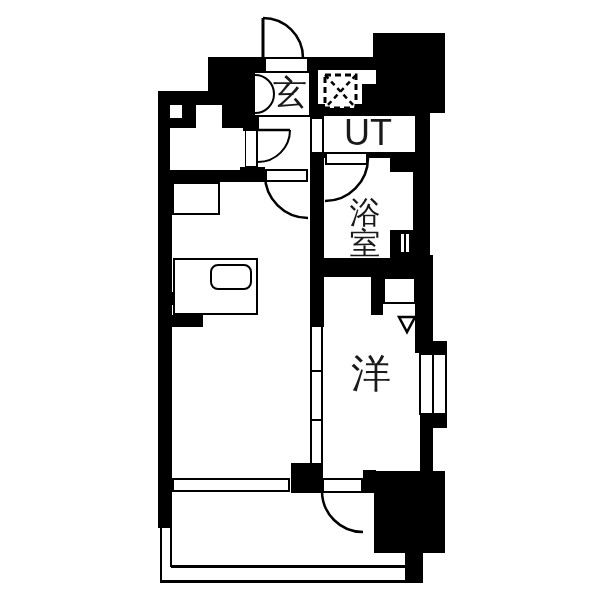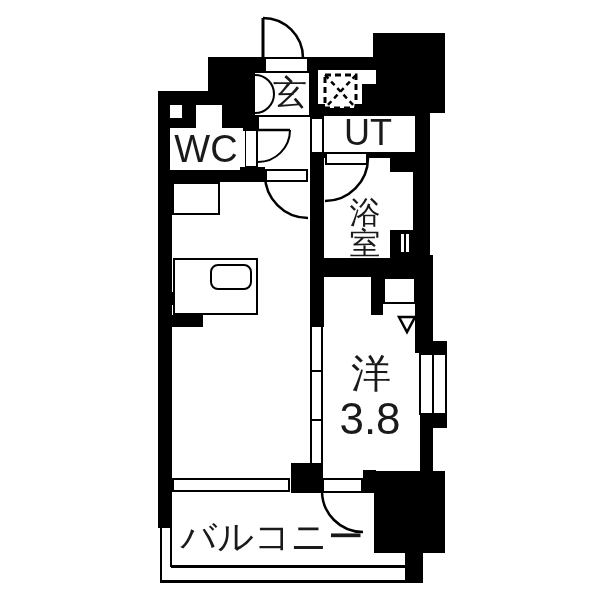--- a/index.html
+++ b/index.html
@@ -103,7 +103,6 @@
   </svg>
 
   <div class="t" style="left:290px;top:92px;font-size:34px">玄</div>
-  <div class="t" style="left:206px;top:149px;font-size:38px">WC</div>
   <div class="t" style="left:368px;top:133px;font-size:36px">UT</div>
   <div class="t vert" style="left:365px;top:228px;font-size:31px;width:32px;line-height:31px">浴室</div>
   <div class="t" style="left:371px;top:373px;font-size:40px">洋</div>

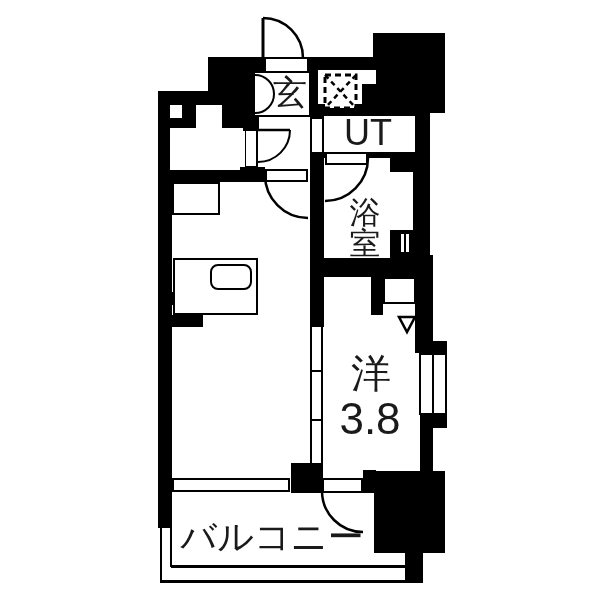--- a/index.html
+++ b/index.html
@@ -106,7 +106,6 @@
   <div class="t" style="left:368px;top:133px;font-size:36px">UT</div>
   <div class="t vert" style="left:365px;top:228px;font-size:31px;width:32px;line-height:31px">浴室</div>
   <div class="t" style="left:371px;top:373px;font-size:40px">洋</div>
-  <div class="t" style="left:370px;top:419px;font-size:44px">3.8</div>
   <div class="t" style="left:272px;top:537px;font-size:36px">バルコニー</div>
 
 </div>

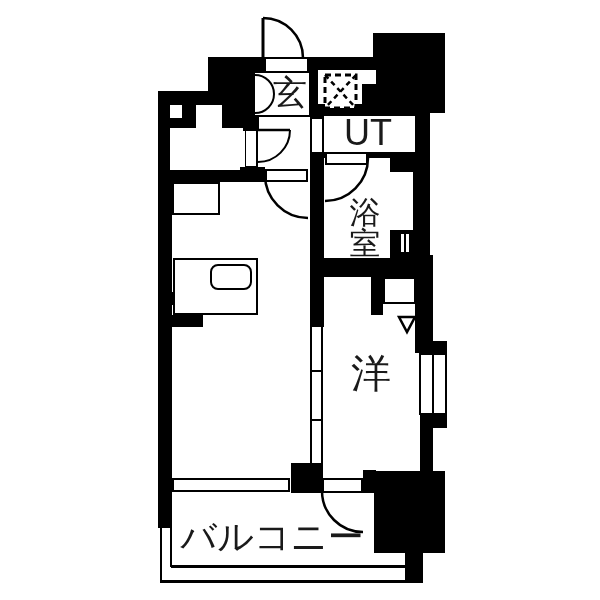--- a/index.html
+++ b/index.html
@@ -106,7 +106,6 @@
   <div class="t" style="left:368px;top:133px;font-size:36px">UT</div>
   <div class="t vert" style="left:365px;top:228px;font-size:31px;width:32px;line-height:31px">浴室</div>
   <div class="t" style="left:371px;top:373px;font-size:40px">洋</div>
-  <div class="t" style="left:272px;top:537px;font-size:36px">バルコニー</div>
 
 </div>
 

